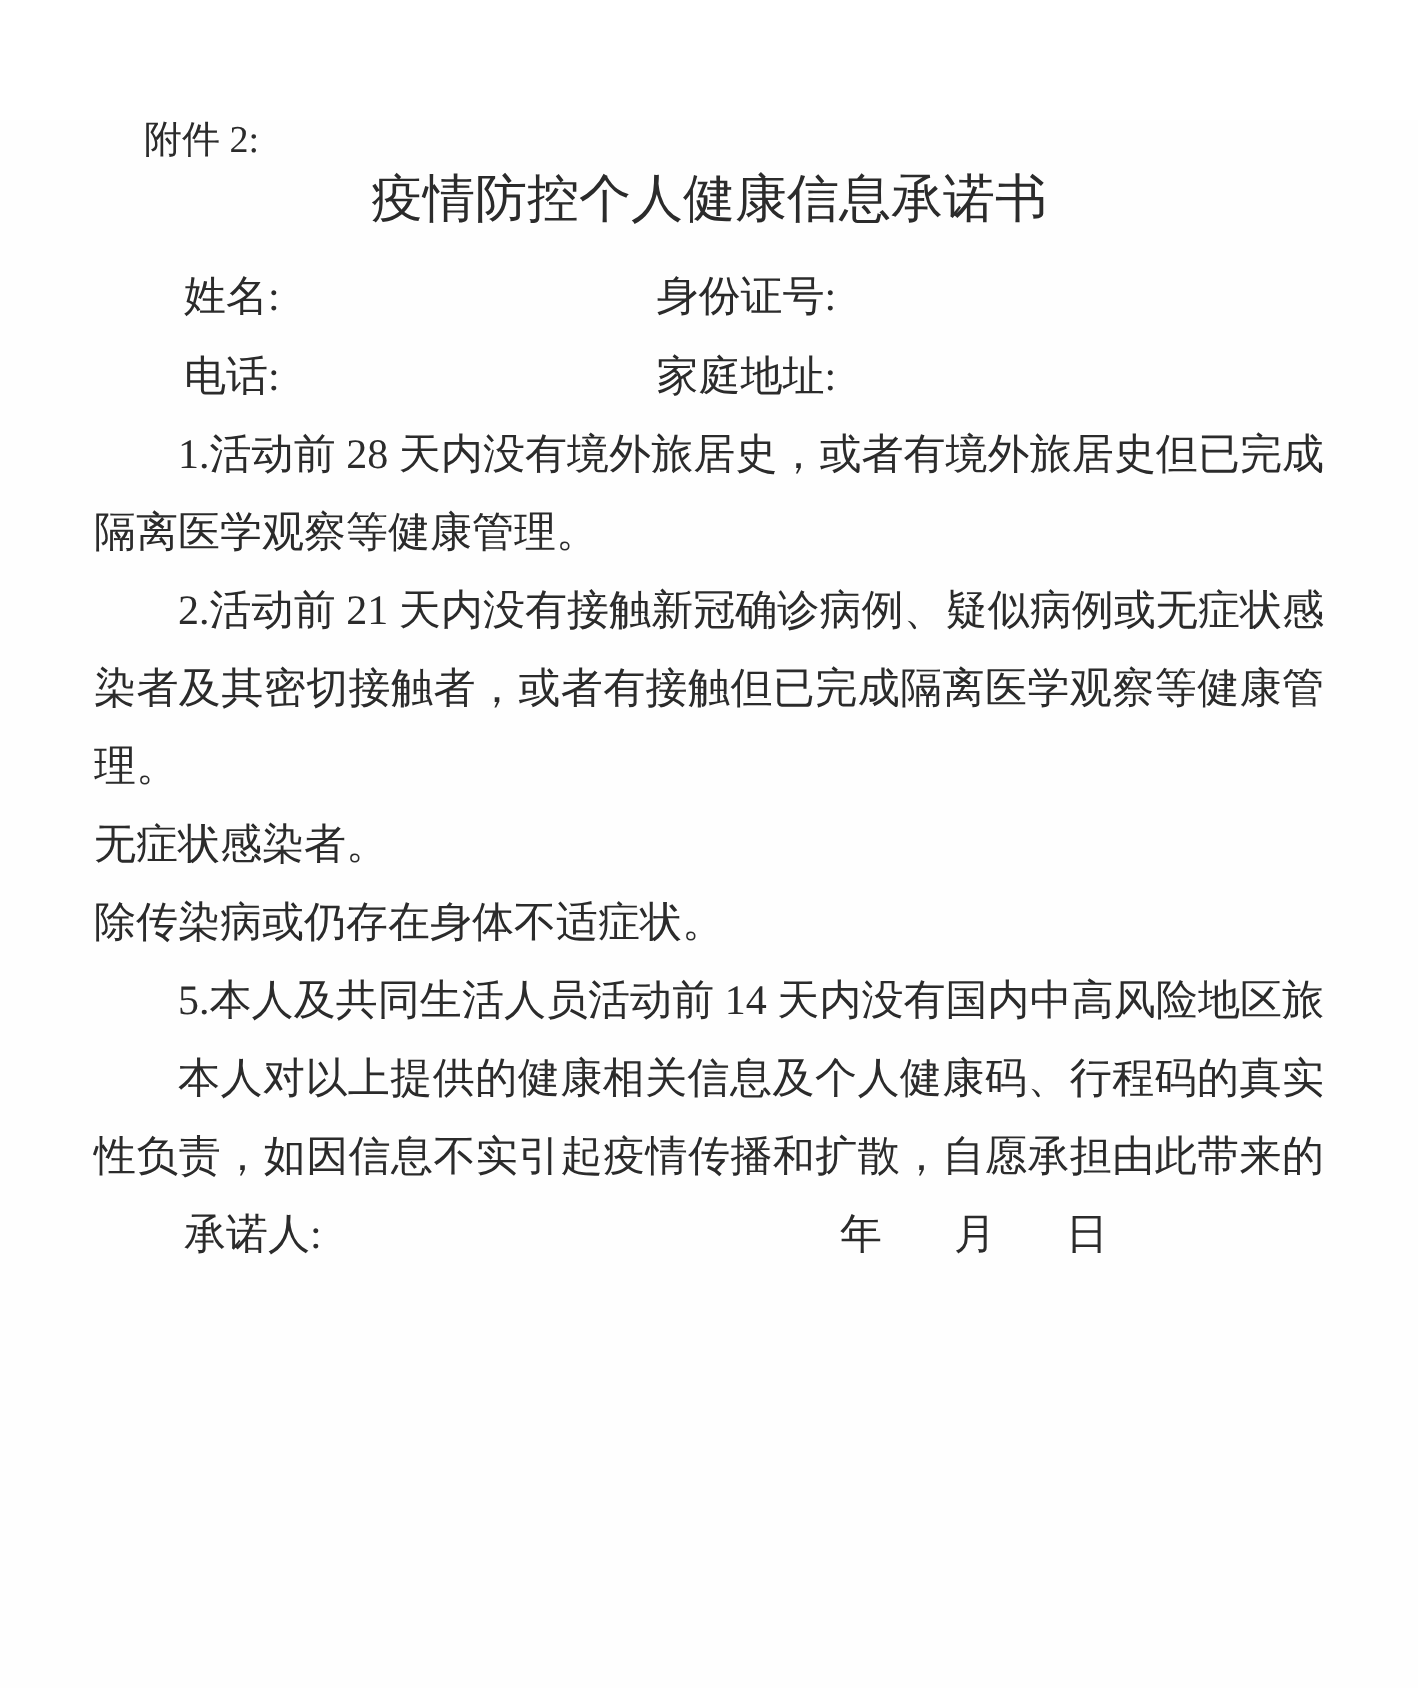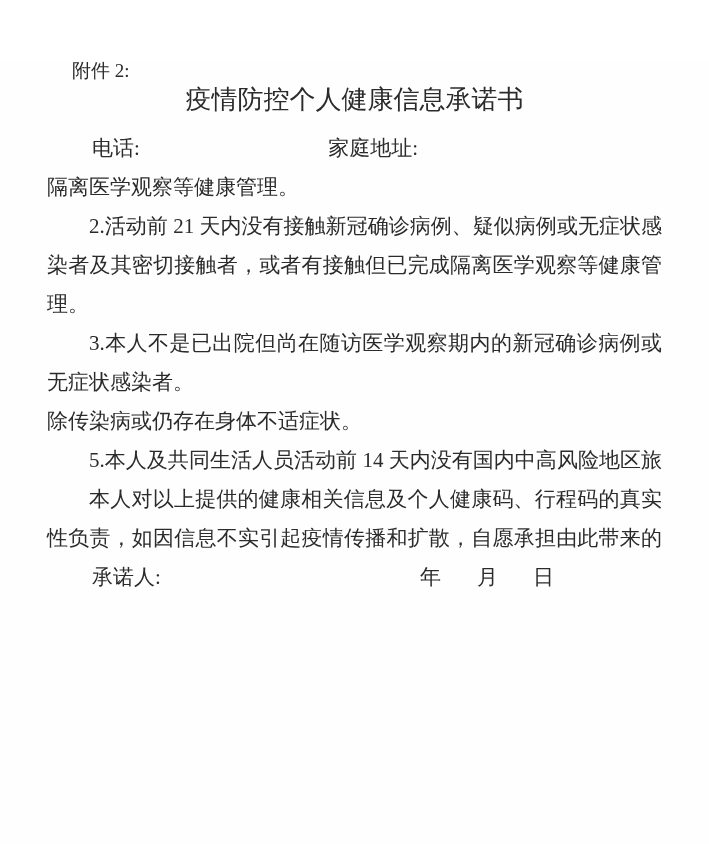--- a/index.html
+++ b/index.html
@@ -85,6 +85,10 @@
 
   <div class="fields">
     <div class="field-row">
+      <span class="col1">姓名:</span>
+      <span>身份证号:</span>
+    </div>
+    <div class="field-row">
       <span class="col1">电话:</span>
       <span>家庭地址:</span>
     </div>

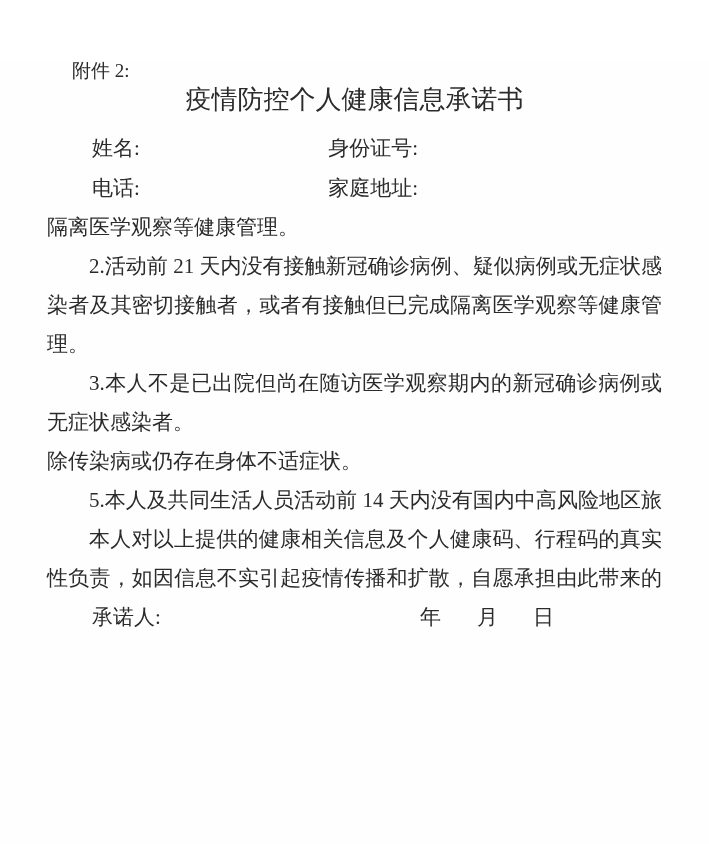--- a/index.html
+++ b/index.html
@@ -97,6 +97,7 @@
   <div class="content">
 
     <div class="para">
+      <div class="line first full">1.活动前 28 天内没有境外旅居史，或者有境外旅居史但已完成</div>
       <div class="line">隔离医学观察等健康管理。</div>
     </div>
 

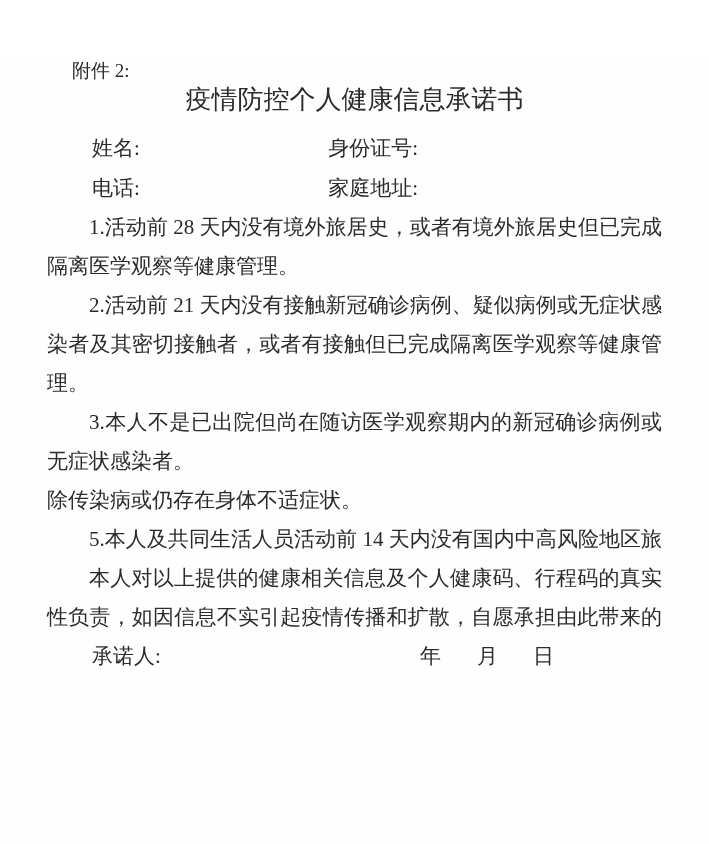--- a/index.html
+++ b/index.html
@@ -108,7 +108,6 @@
     </div>
 
     <div class="para">
-      <div class="line first full">3.本人不是已出院但尚在随访医学观察期内的新冠确诊病例或</div>
       <div class="line">无症状感染者。</div>
     </div>
 

